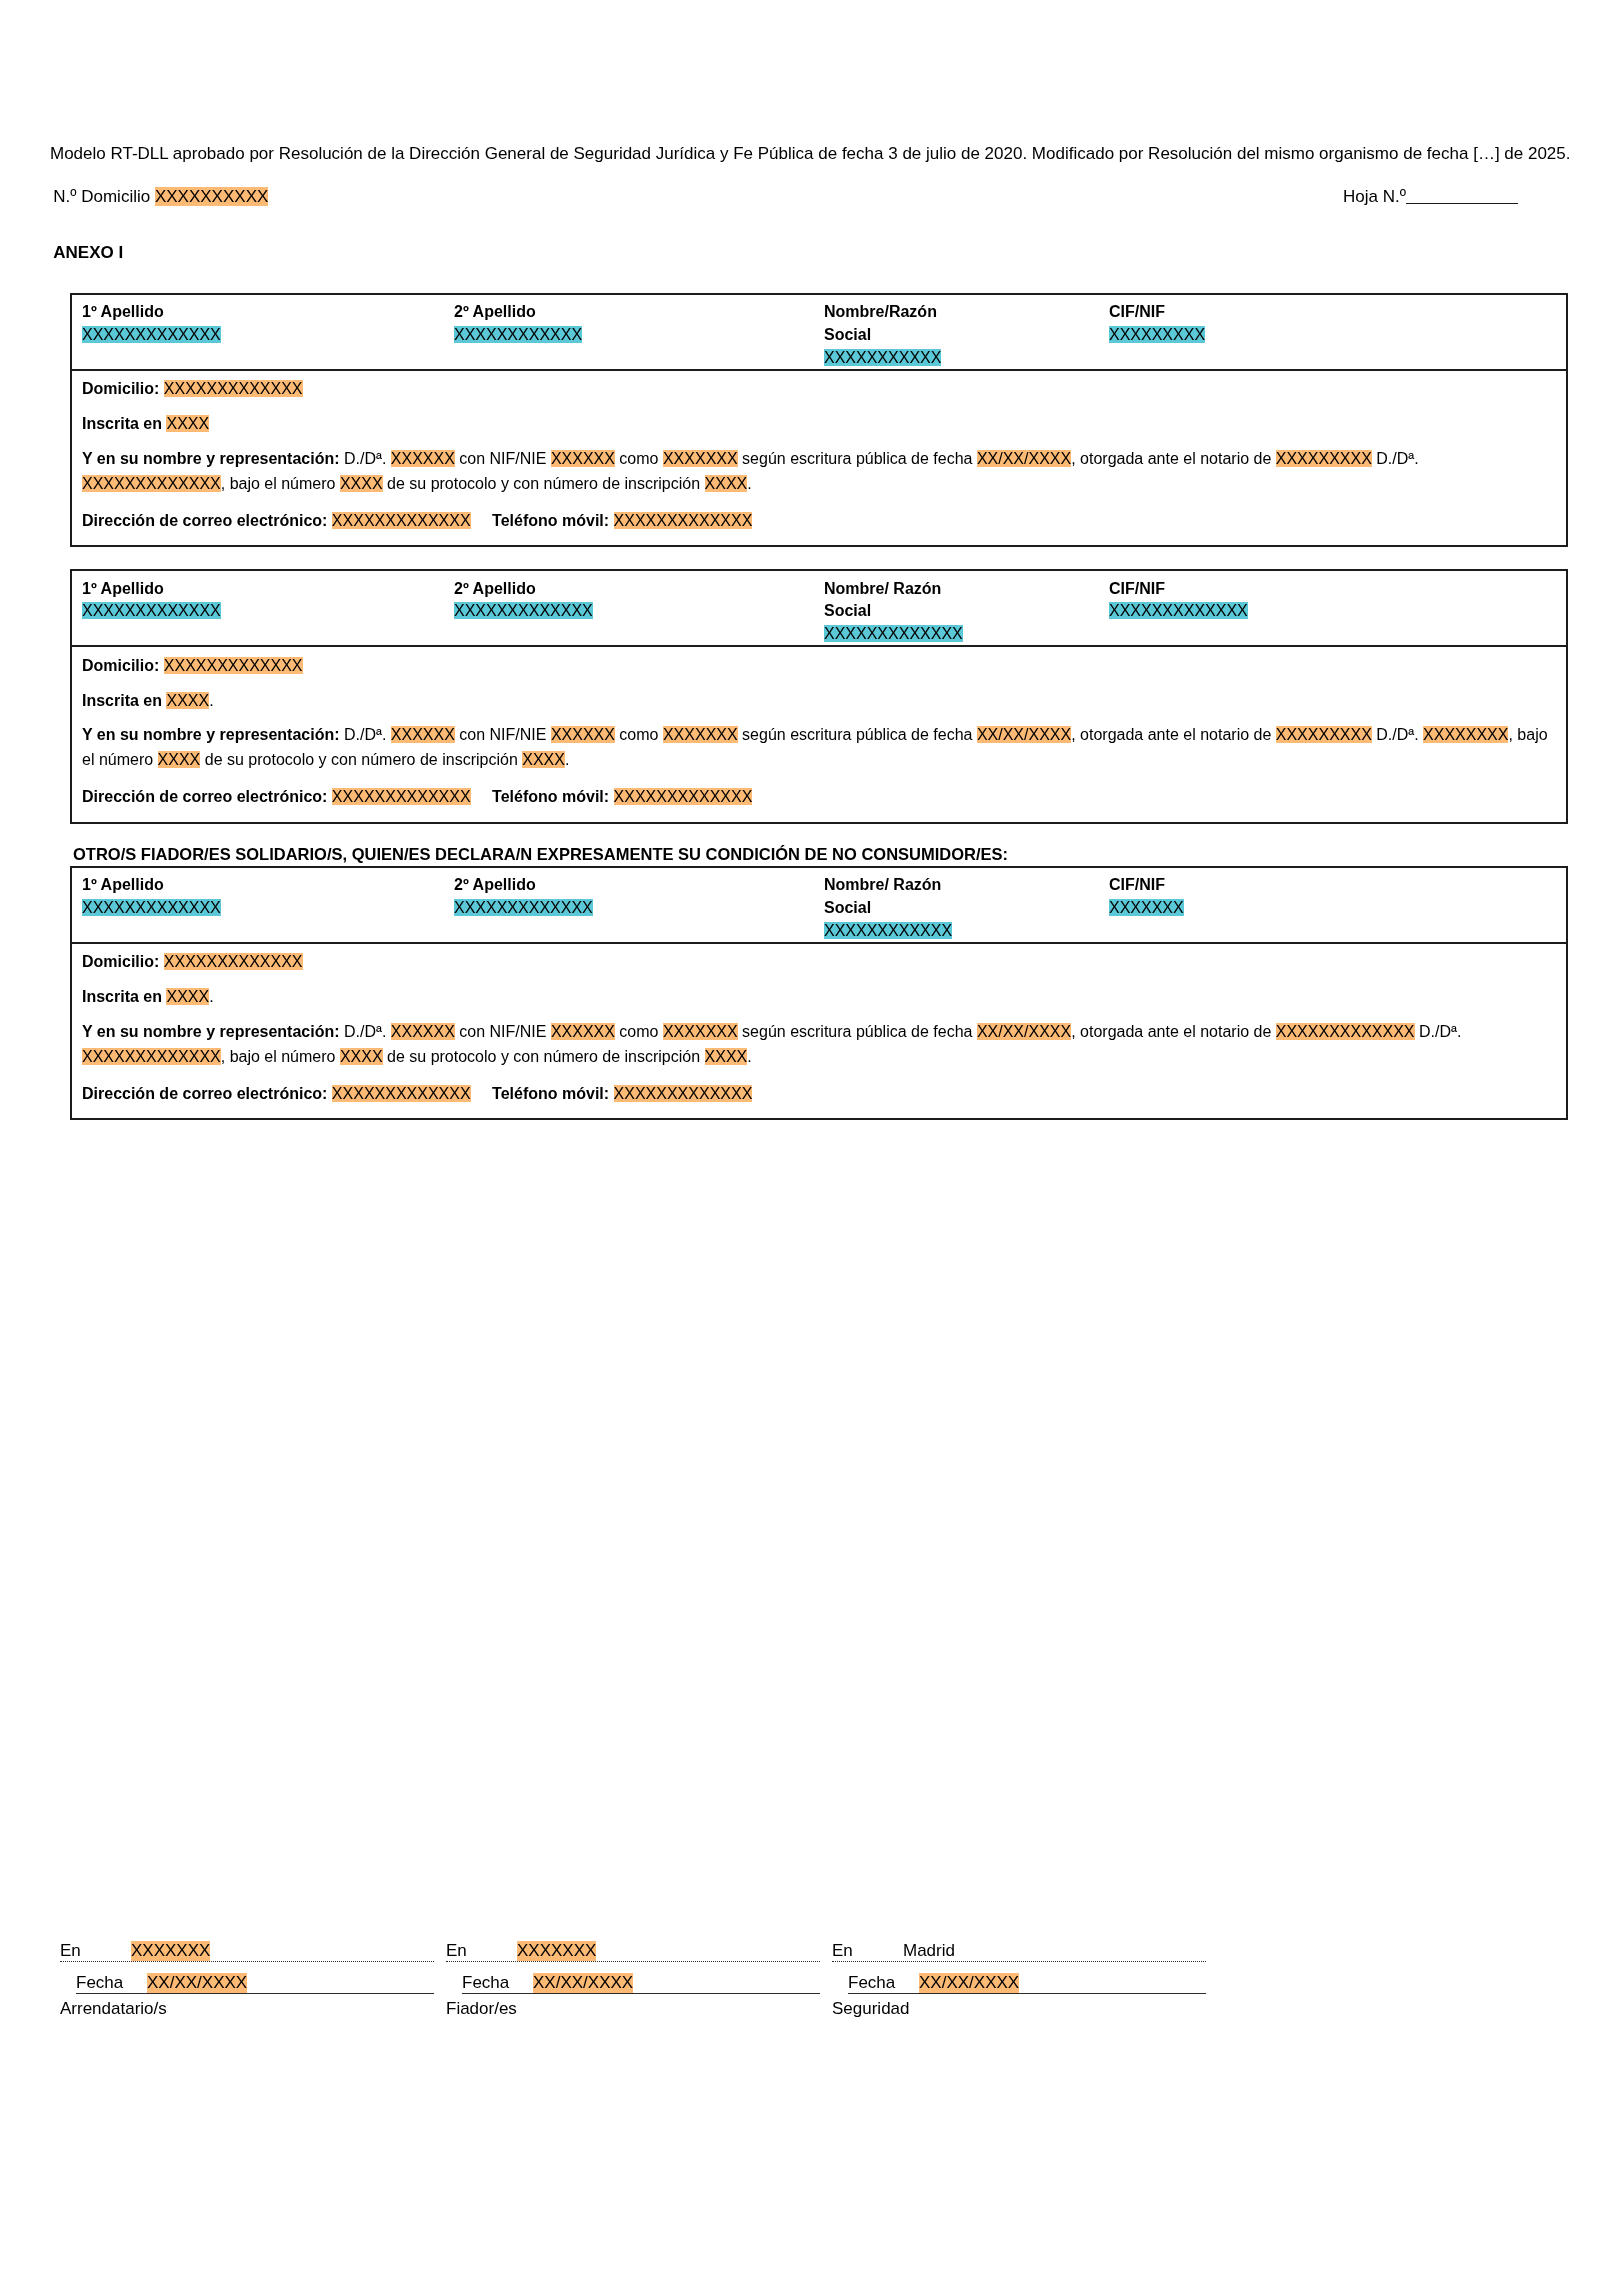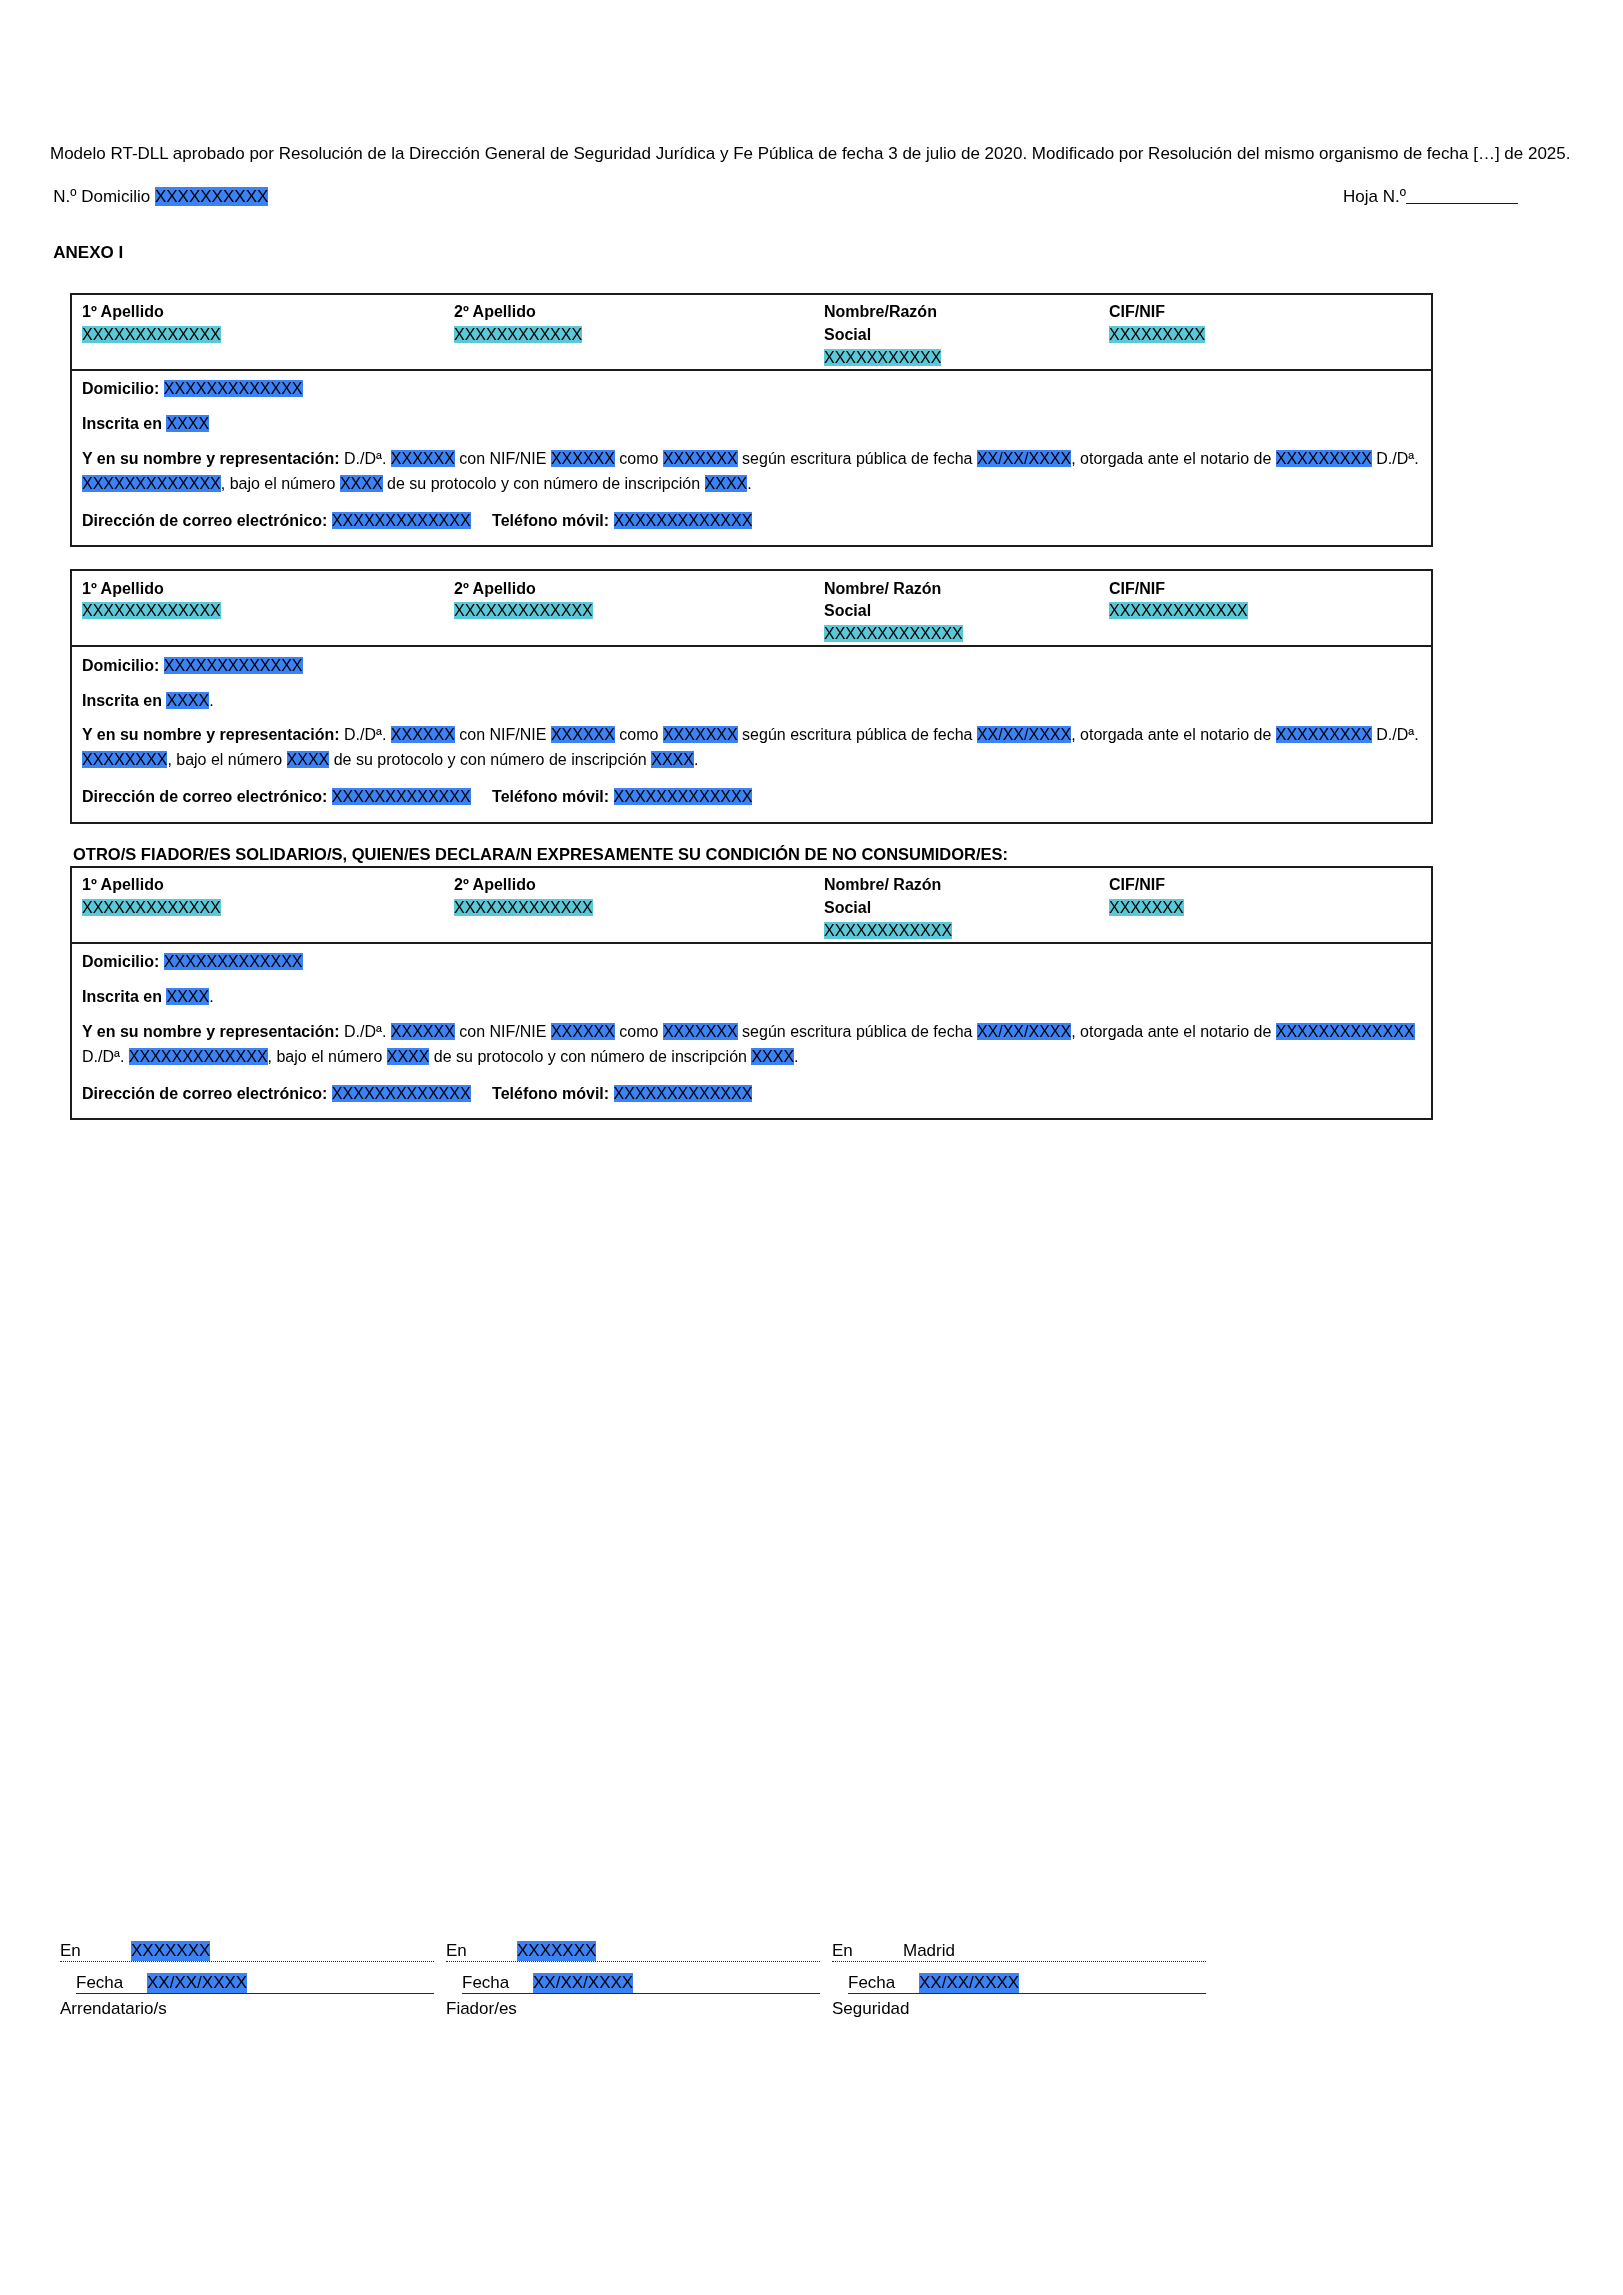--- a/index.html
+++ b/index.html
@@ -22,7 +22,7 @@
     border-radius: 28px;
   }
   .hl {
-    background: #3b82f6;
+    background: #fdba74;
     white-space: pre;
   }
   .b { font-weight: bold; }

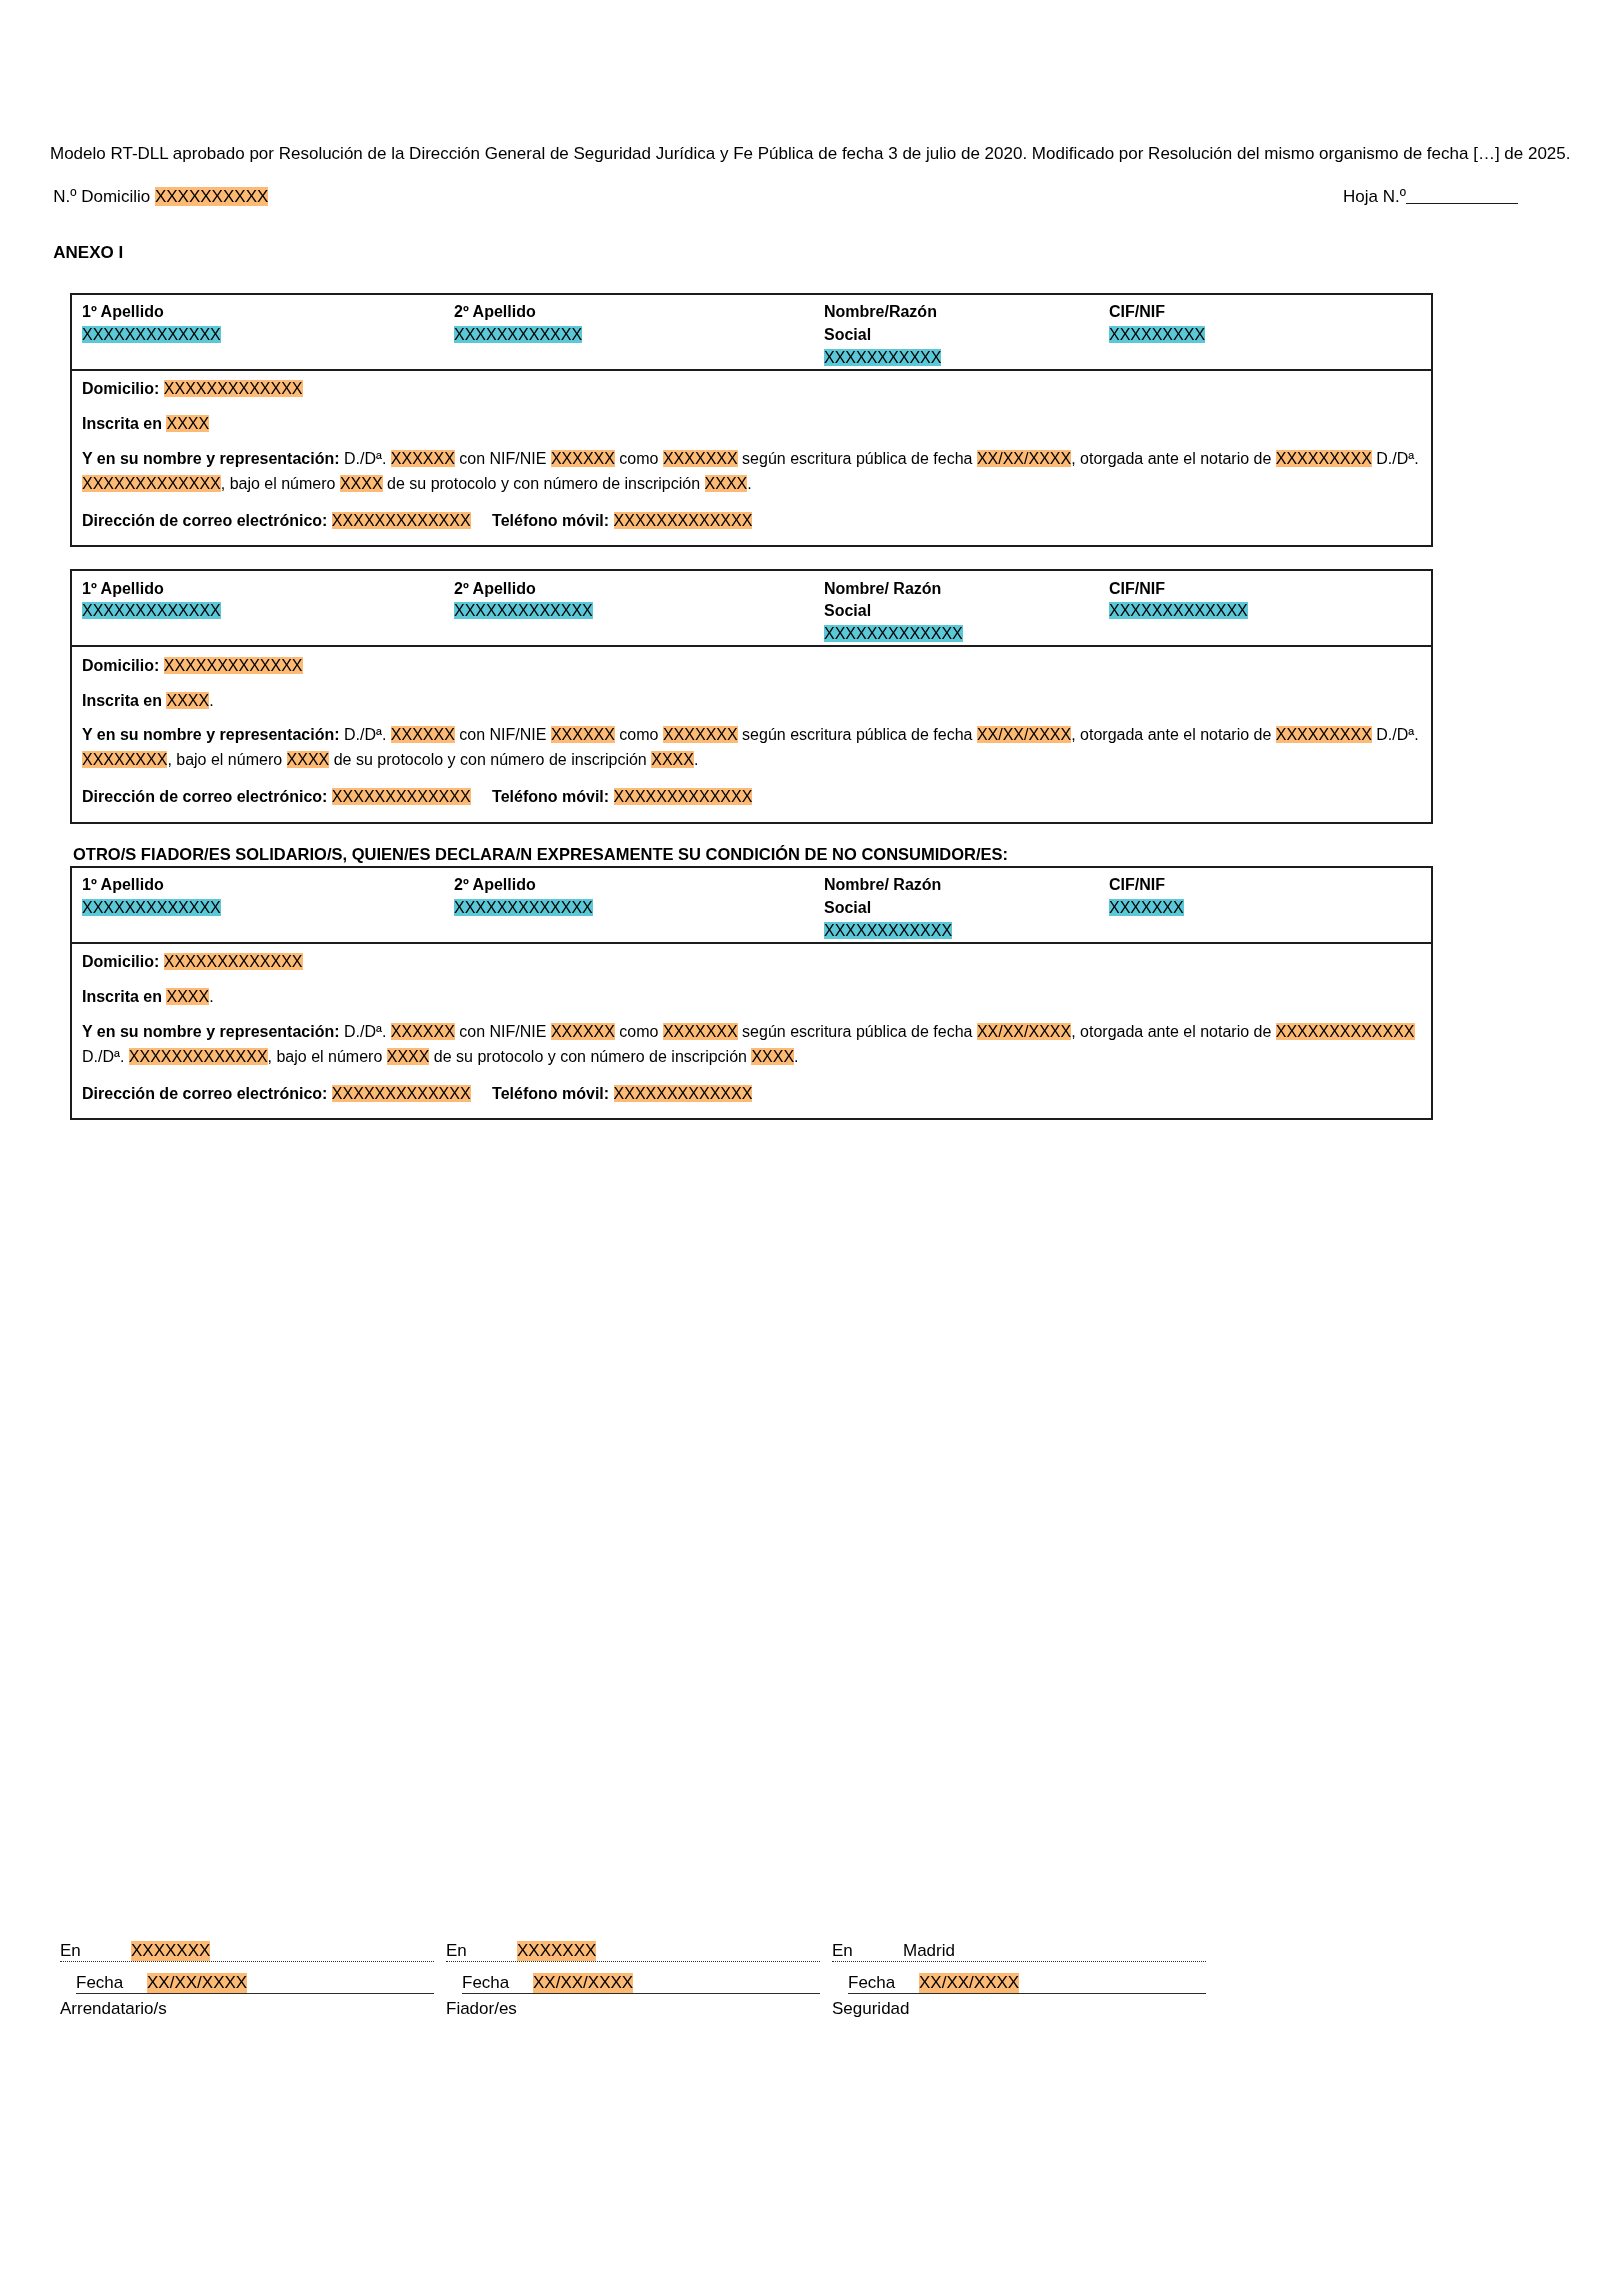--- a/index.html
+++ b/index.html
@@ -77,7 +77,7 @@
   .box {
     border: 2.1px solid #1c1c1c;
     margin: 0 0 21.5px 20px;
-    width: 1363px;
+    width: 1498px;
     box-sizing: border-box;
     background: #ffffff;
   }

